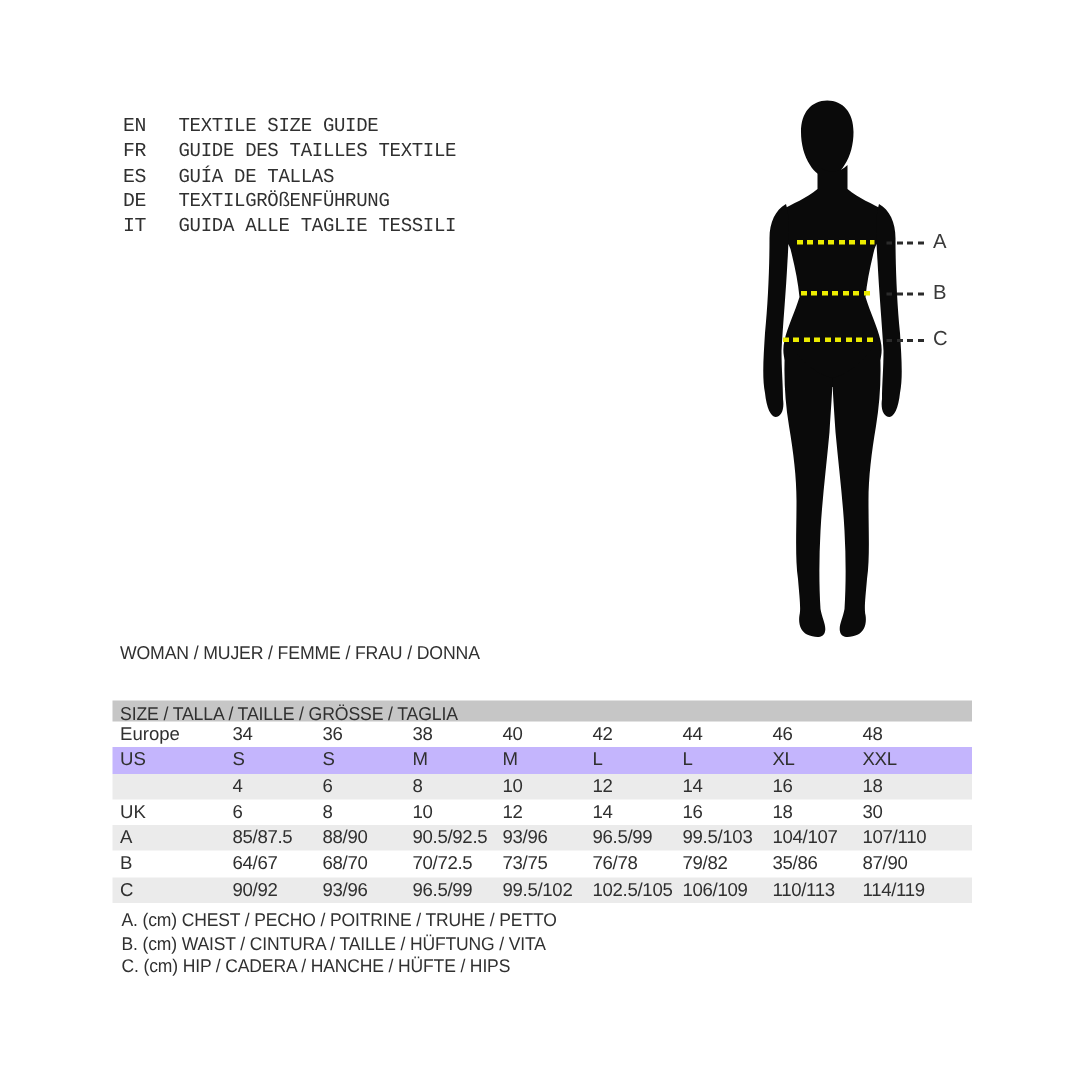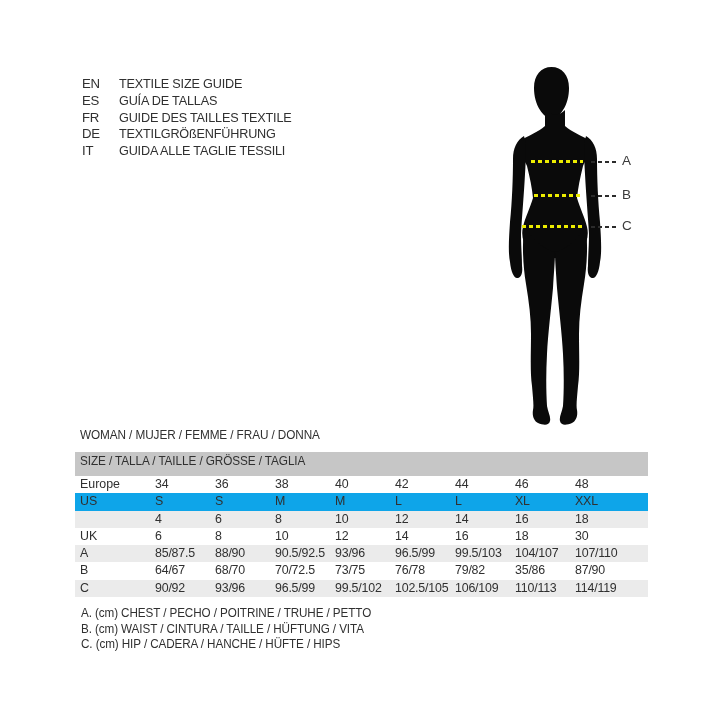--- a/index.html
+++ b/index.html
@@ -8,7 +8,7 @@
     font-family:"Liberation Sans","DejaVu Sans",sans-serif;color:#303030;
   }
   
-  .lang-list{position:absolute;left:82px;top:76px;}
+  .lang-list{position:absolute;left:82px;top:76px;font-family:Liberation Mono, monospace;}
   .lang-row{display:flex;height:16.8px;line-height:16.8px;font-size:13.2px;letter-spacing:-0.2px;}
   .lang-code{width:37px;flex:0 0 37px;}
   .lang-label{white-space:nowrap;transform:scaleX(0.96);transform-origin:left center;}

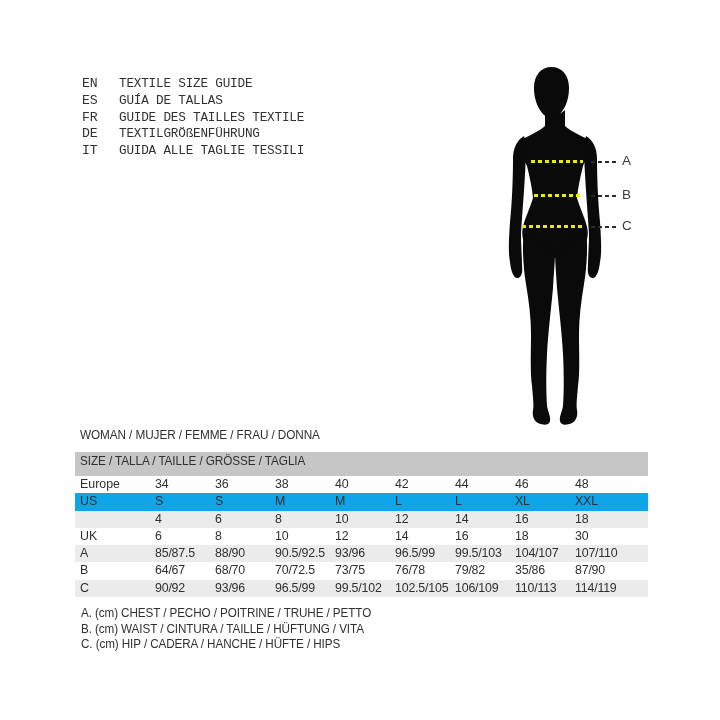--- a/index.html
+++ b/index.html
@@ -41,12 +41,12 @@
         <span class="lang-label">TEXTILE SIZE GUIDE</span>
       </div>
       <div class="lang-row">
+        <span class="lang-code">FR</span>
+        <span class="lang-label">GUIDE DES TAILLES TEXTILE</span>
+      </div>
+      <div class="lang-row">
         <span class="lang-code">ES</span>
         <span class="lang-label">GUÍA DE TALLAS</span>
-      </div>
-      <div class="lang-row">
-        <span class="lang-code">FR</span>
-        <span class="lang-label">GUIDE DES TAILLES TEXTILE</span>
       </div>
       <div class="lang-row">
         <span class="lang-code">DE</span>

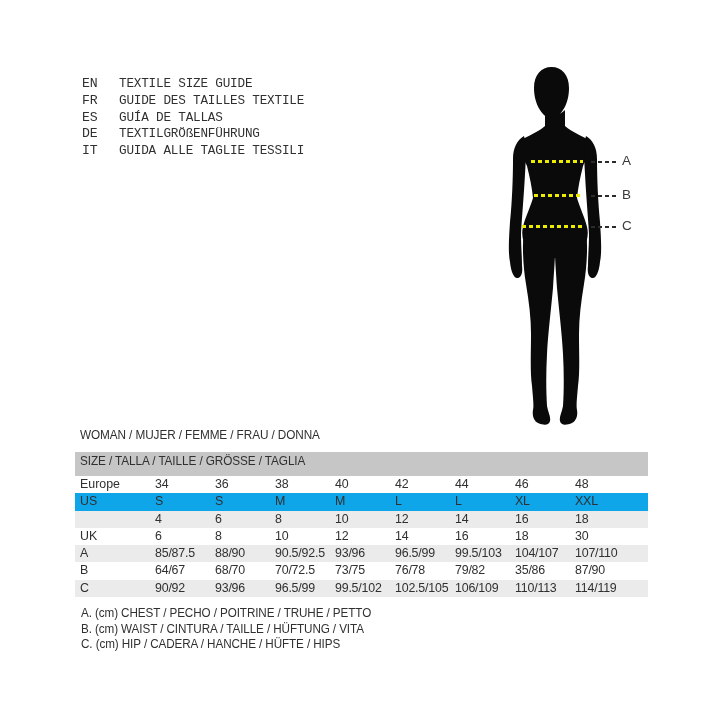--- a/index.html
+++ b/index.html
@@ -21,7 +21,7 @@
   .section-title{position:absolute;left:80px;top:428px;font-size:12.4px;letter-spacing:-0.1px;white-space:nowrap;transform:scaleX(0.95);transform-origin:left center;}
   
   .size-table{position:absolute;left:75px;top:452px;width:573px;font-size:12.4px;}
-  .tbl-header{height:24px;line-height:18px;padding-left:5px;letter-spacing:-0.1px;}
+  .tbl-header{height:14px;line-height:18px;padding-left:5px;letter-spacing:-0.1px;margin-top:15px;}
   .tbl-header span{display:inline-block;transform:scaleX(0.95);transform-origin:left center;white-space:nowrap;}
   .tbl-row{display:flex;height:17.3px;line-height:17.3px;}
   .tbl-row .rlabel{flex:0 0 75px;padding-left:5px;text-align:left;}

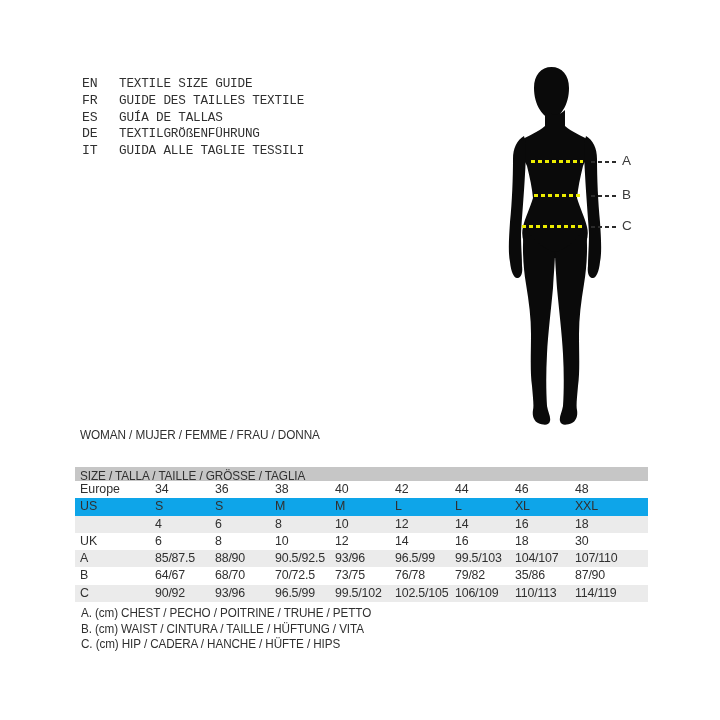--- a/index.html
+++ b/index.html
@@ -105,7 +105,7 @@
           <span class="cell">46</span>
           <span class="cell">48</span>
         </div>
-        <div class="tbl-row" style="background: #0ea5e9;">
+        <div class="tbl-row" style="background: #c4b5fd;">
           <span class="rlabel">US</span>
           <span class="cell">S</span>
           <span class="cell">S</span>

